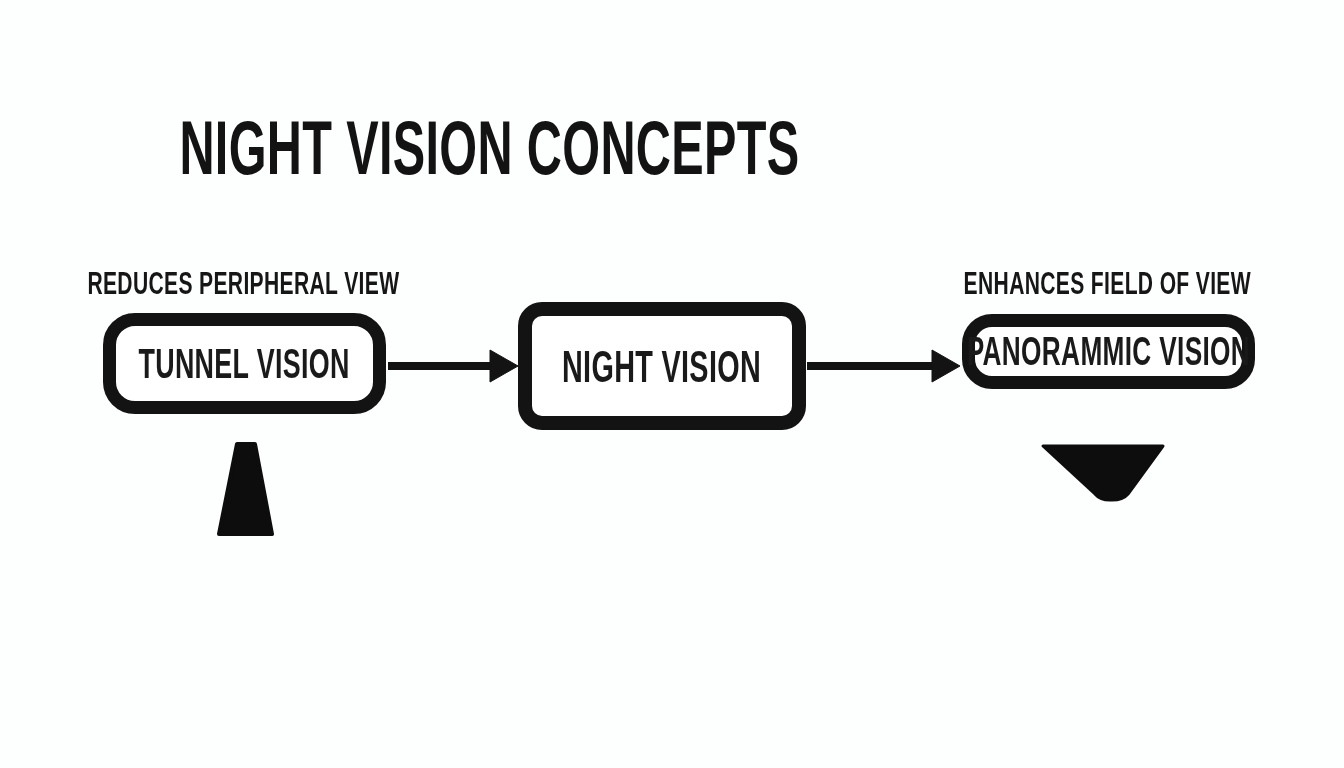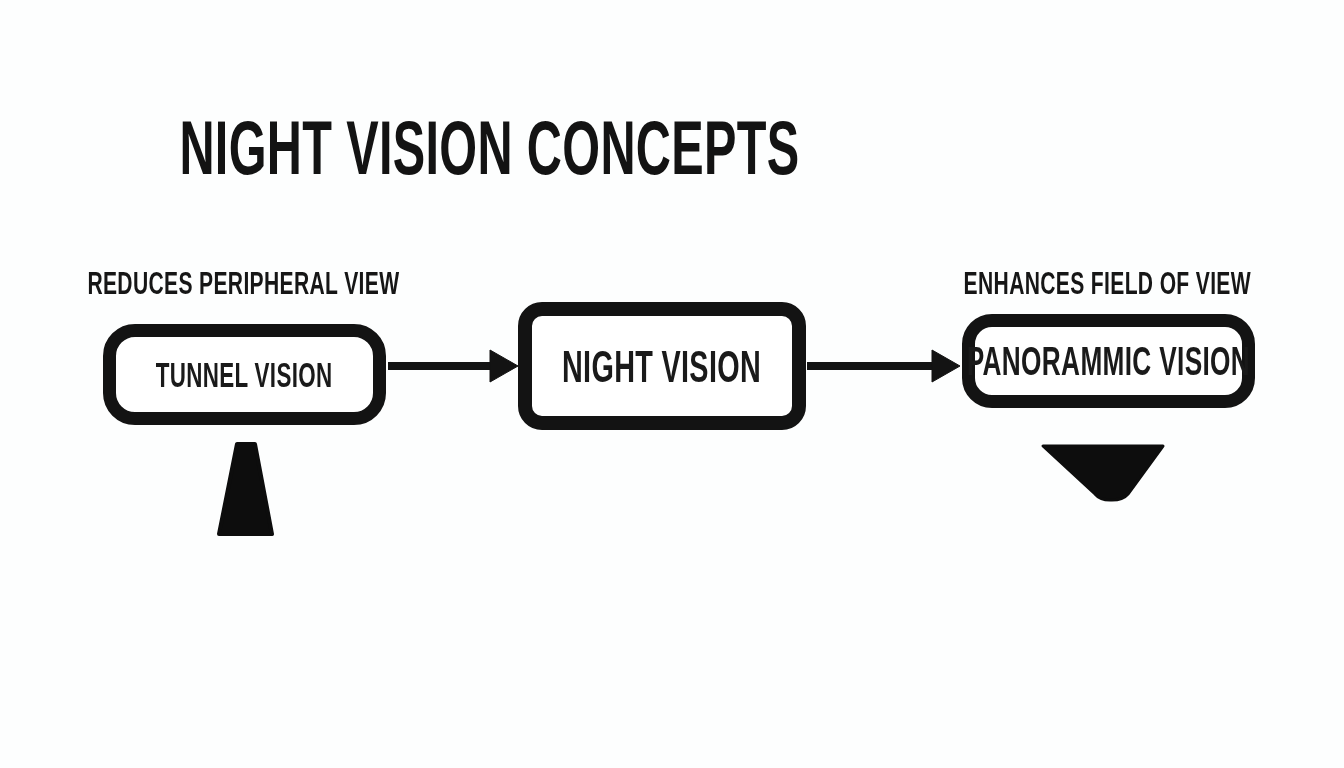--- a/index.html
+++ b/index.html
@@ -62,8 +62,7 @@
     left: 103px; top: 313px;
     width: 283px; height: 101px;
     border-radius: 32px;
-    font-size: 35px;
-    margin-top: 11px;
+    font-size: 42px;
   }
   .node-center {
     left: 518px; top: 302px;

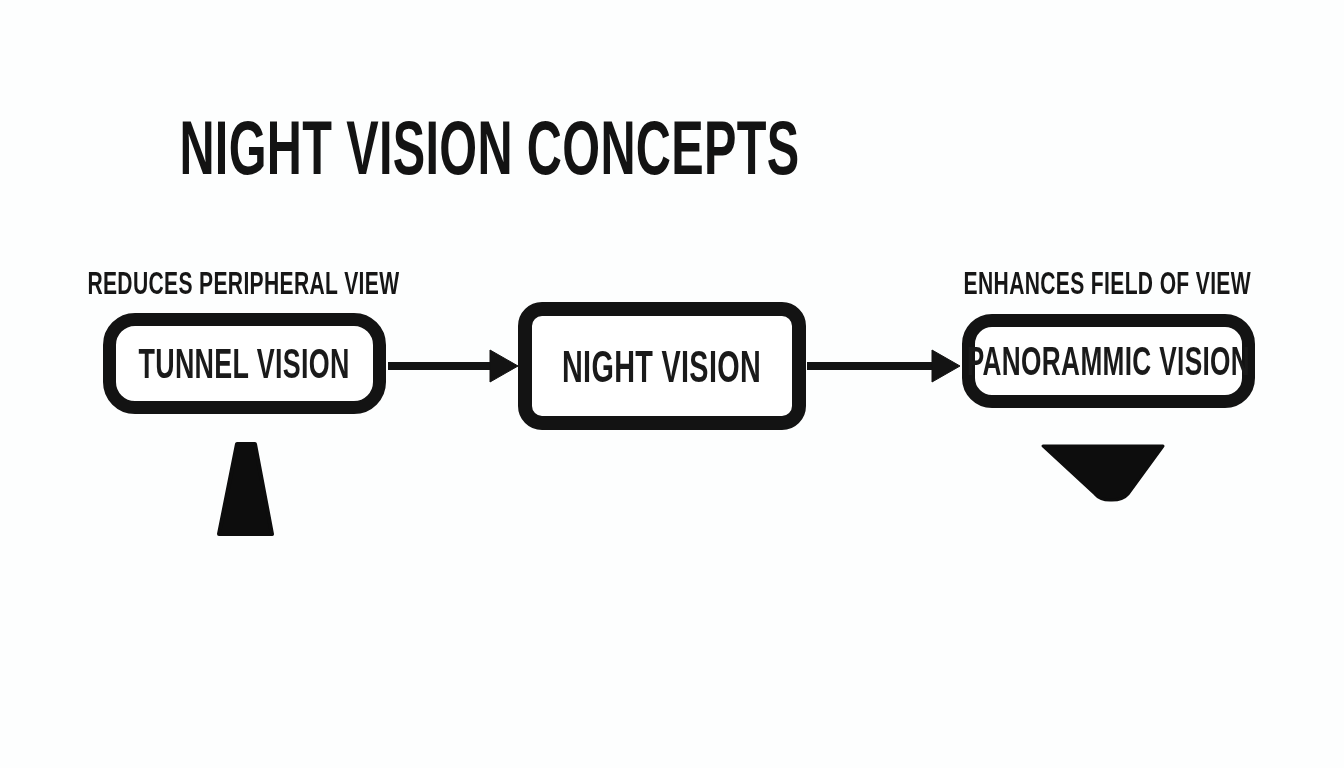--- a/index.html
+++ b/index.html
@@ -73,7 +73,7 @@
   }
   .node-right {
     left: 962px; top: 314px;
-    width: 293px; height: 94px;
+    width: 293px; height: 75px;
     border-radius: 30px;
     font-size: 41px;
   }

